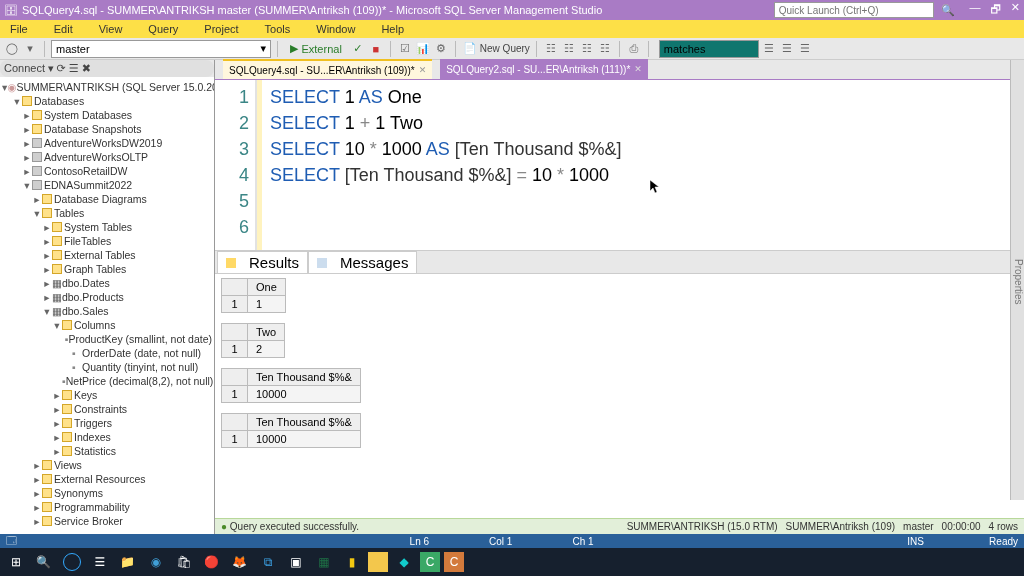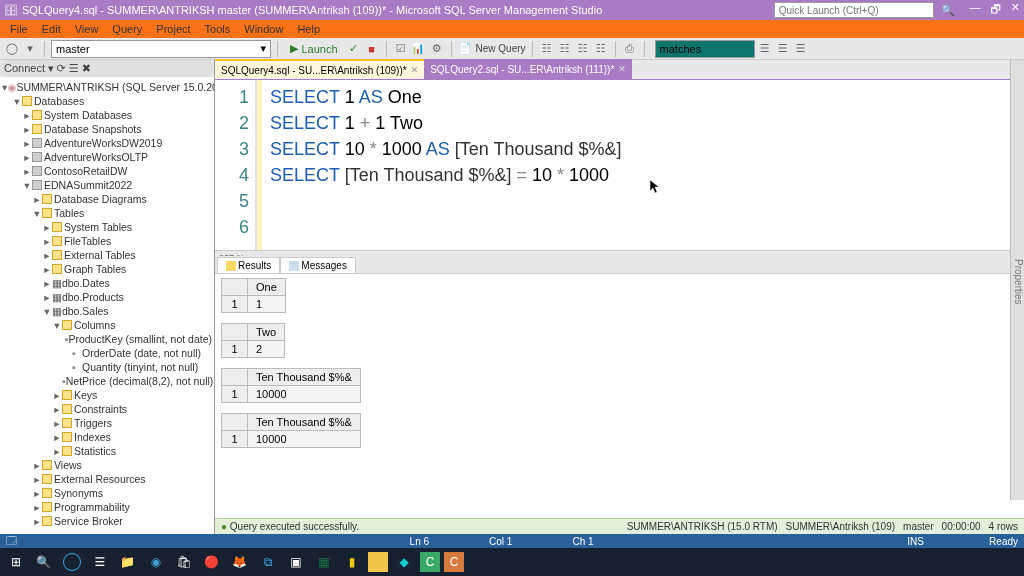--- a/index.html
+++ b/index.html
@@ -12,7 +12,7 @@
 .titlebar .winbtns { display:flex; gap:10px; color:#fff; }
 .titlebar .winbtns span { cursor:default; }
 
-.menubar { height:18px; background:#f97316; display:flex; align-items:center; padding:0 4px; gap:2px; color:#333; font-size:11px; }
+.menubar { height:18px; background:#fde047; display:flex; align-items:center; padding:0 4px; gap:14px; color:#333; font-size:11px; }
 .menubar span { padding:0 6px; }
 
 .toolbar { height:22px; background:#e8e8e8; border-bottom:1px solid #ccc; display:flex; align-items:center; padding:0 4px; gap:2px; }

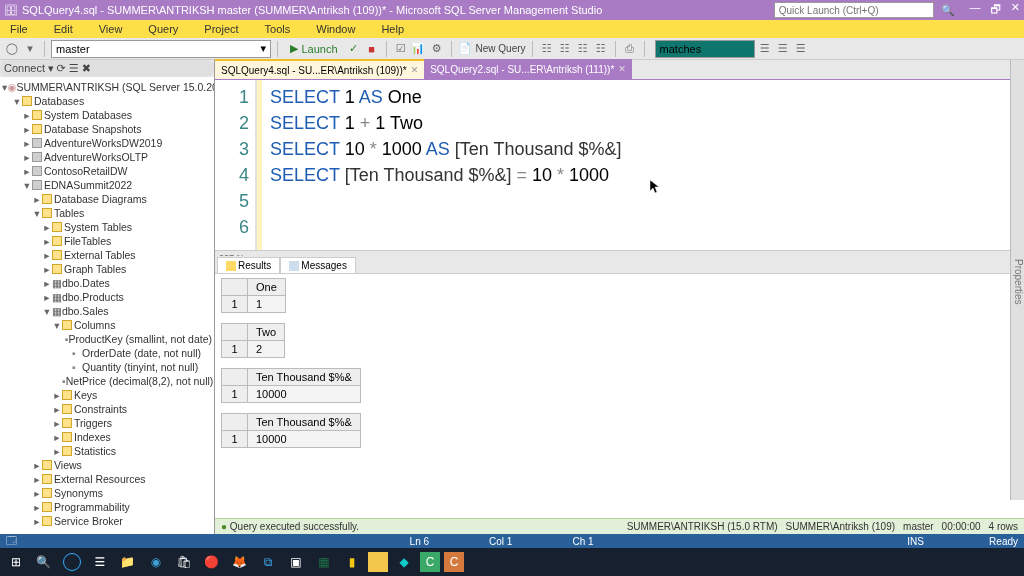--- a/index.html
+++ b/index.html
@@ -117,7 +117,7 @@
     <span>▾</span>
   </div>
   <span class="sep"></span>
-  <span class="exec">▶ <span>Launch</span></span>
+  <span class="exec">▶ <span>External</span></span>
   <span class="tbicon" style="color:#2a7d2a">✓</span>
   <span class="tbicon" style="color:#c33">■</span>
   <span class="sep"></span>

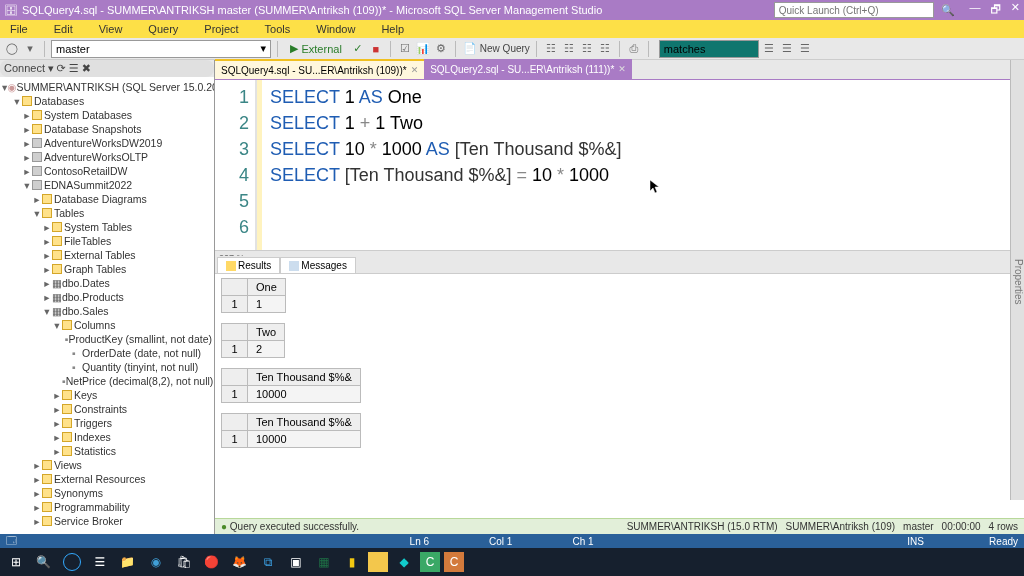--- a/index.html
+++ b/index.html
@@ -37,7 +37,7 @@
 
 .workarea { flex:1; display:flex; flex-direction:column; background:#fff; position:relative; }
 .tabs { height:20px; background:#e8e8e8; display:flex; align-items:flex-end; border-bottom:1px solid #a97bc5; }
-.tab { height:20px; padding:2px 6px; font-size:10px; display:flex; align-items:center; gap:4px; }
+.tab { height:20px; padding:2px 6px; font-size:10px; display:flex; align-items:center; gap:4px;margin-left:8px; }
 .tab.active { background:#fff7dd; border-top:2px solid #f0c020; }
 .tab.other  { background:#a97bc5; color:#fff; }
 .tab .x { font-size:9px; color:#999; }

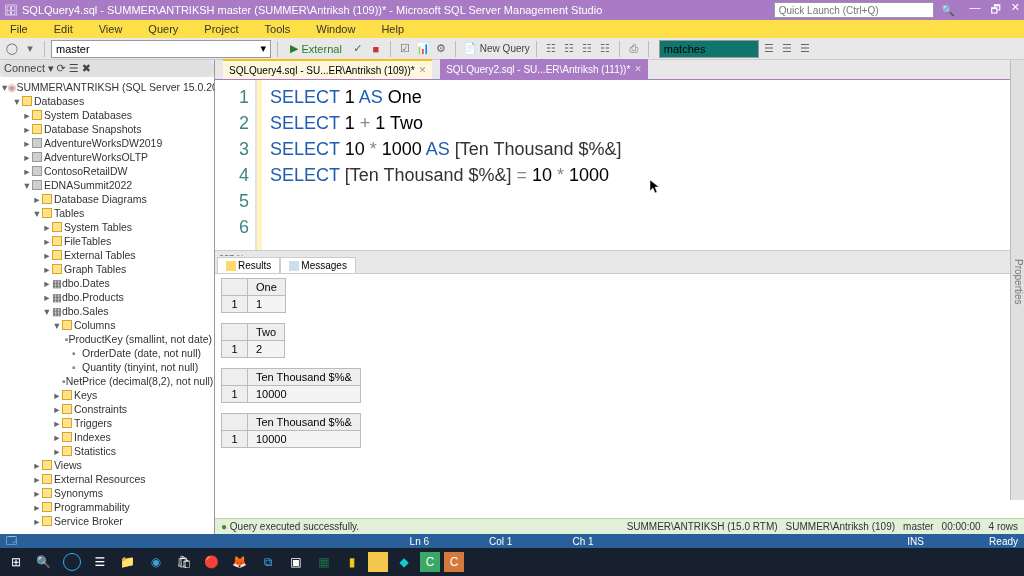--- a/index.html
+++ b/index.html
@@ -55,7 +55,7 @@
 .splitter { height:6px; background:#e8e8e8; border-top:1px solid #ccc; }
 
 .restabs { height:18px; background:#e8e8e8; display:flex; align-items:flex-end; padding-left:2px; border-bottom:1px solid #ccc;}
-.restab { font-size:10px; padding:2px 8px; background:#fff; border:1px solid #ccc; border-bottom:none; display:flex; align-items:center; gap:2px; }
+.restab { font-size:15px; padding:2px 8px; background:#fff; border:1px solid #ccc; border-bottom:none; display:flex; align-items:center; gap:13px; }
 .restab .ri { width:10px; height:10px; display:inline-block; }
 .restab.active { background:#fff; }
 

